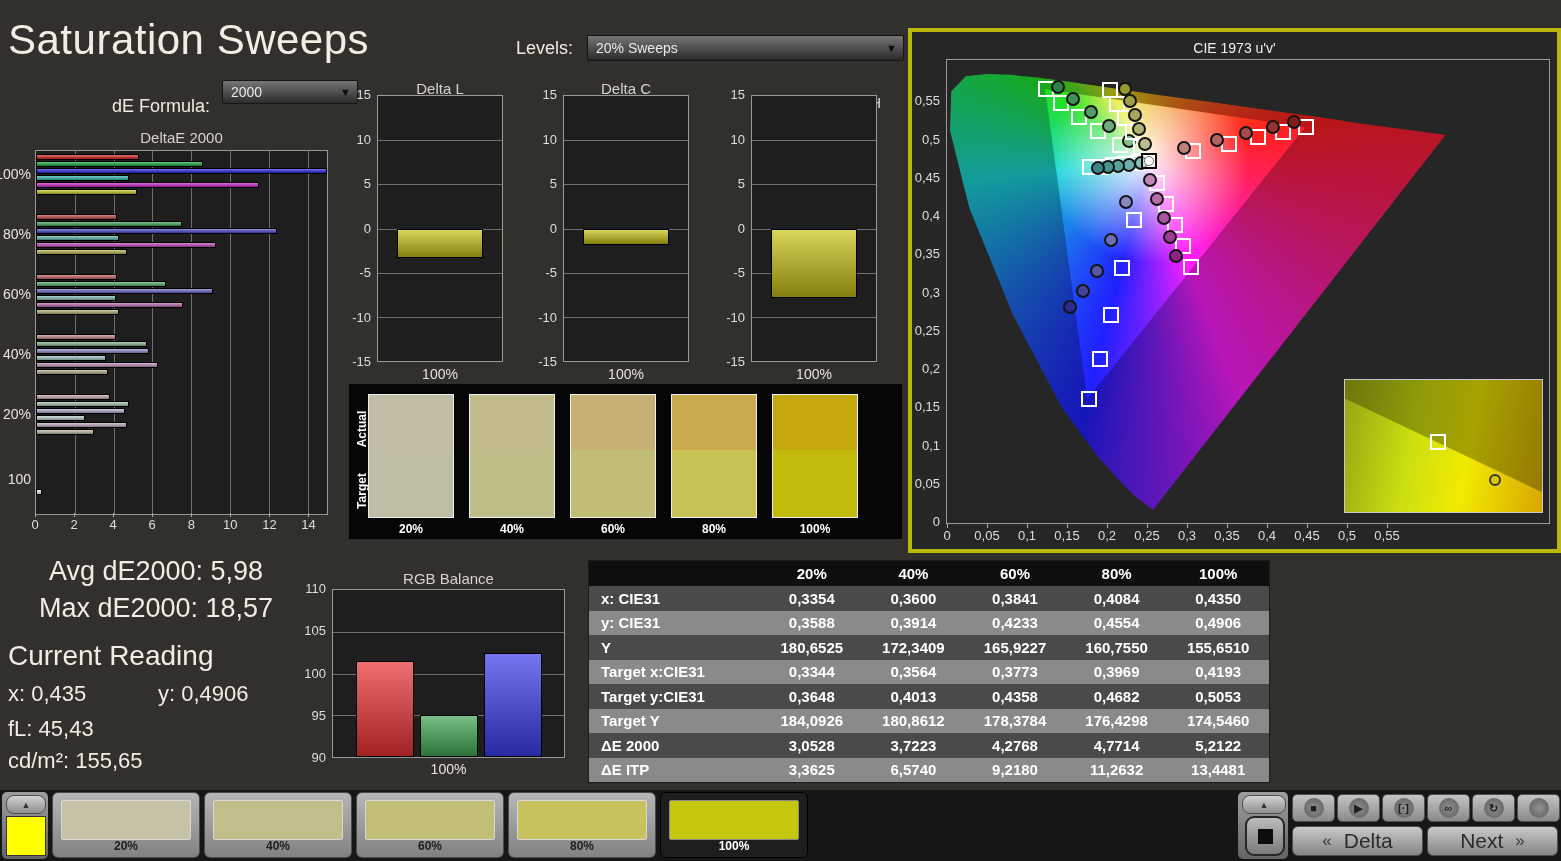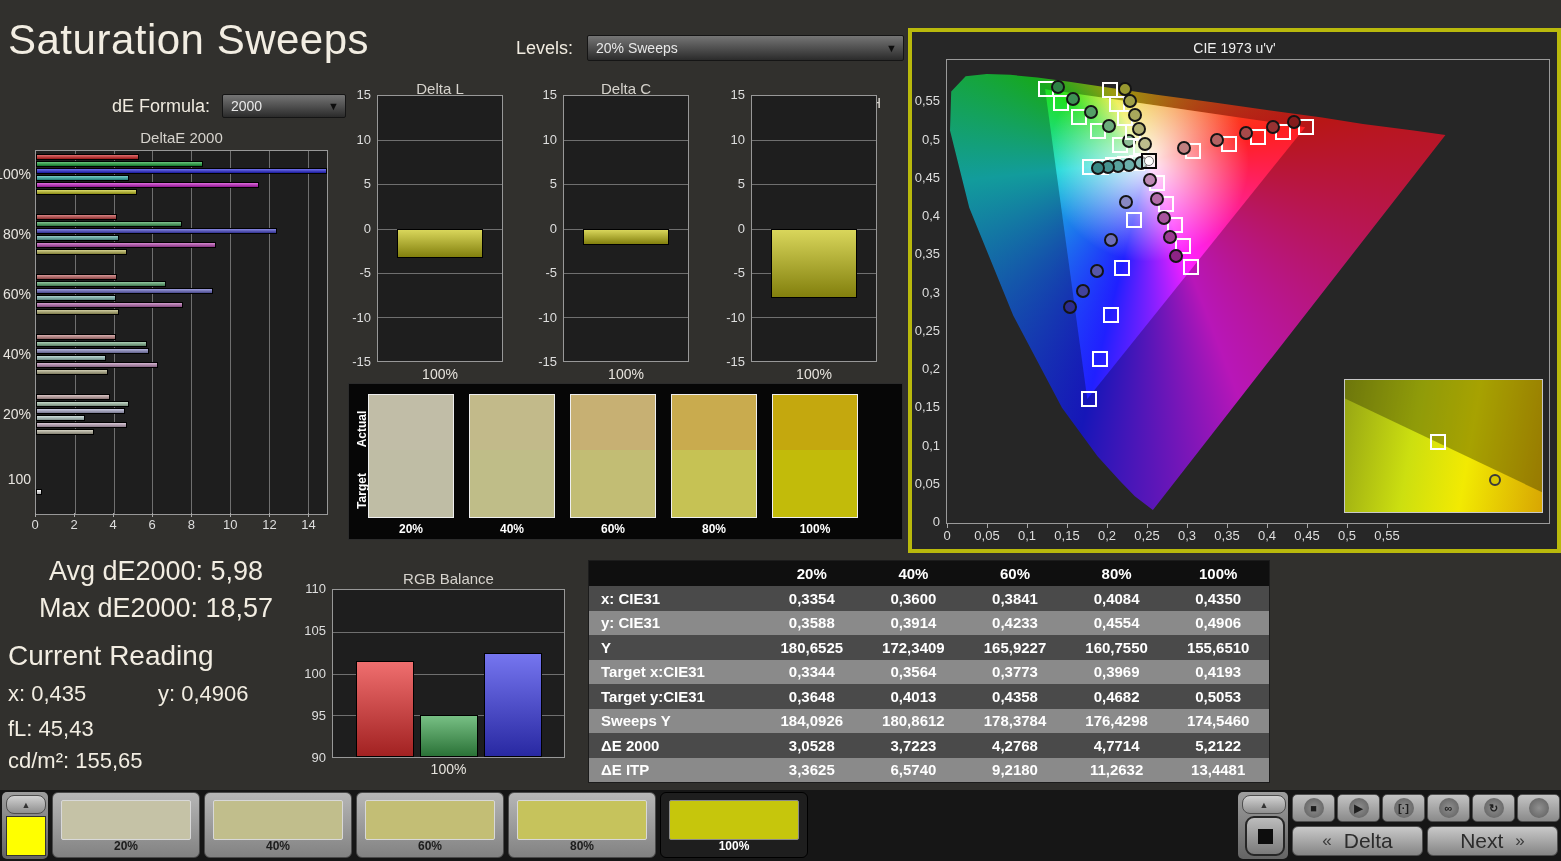--- a/index.html
+++ b/index.html
@@ -106,7 +106,7 @@
   <div class="page-title">Saturation Sweeps</div>
 
   <div class="ctl-label" style="left:112px;top:96px;">dE Formula:</div>
-  <div class="dropdown" style="left:222px;top:94px;width:124px;">
+  <div class="dropdown" style="left:222px;top:80px;width:136px;">
     <span>2000</span>
     <span class="arr">▼</span>
   </div>

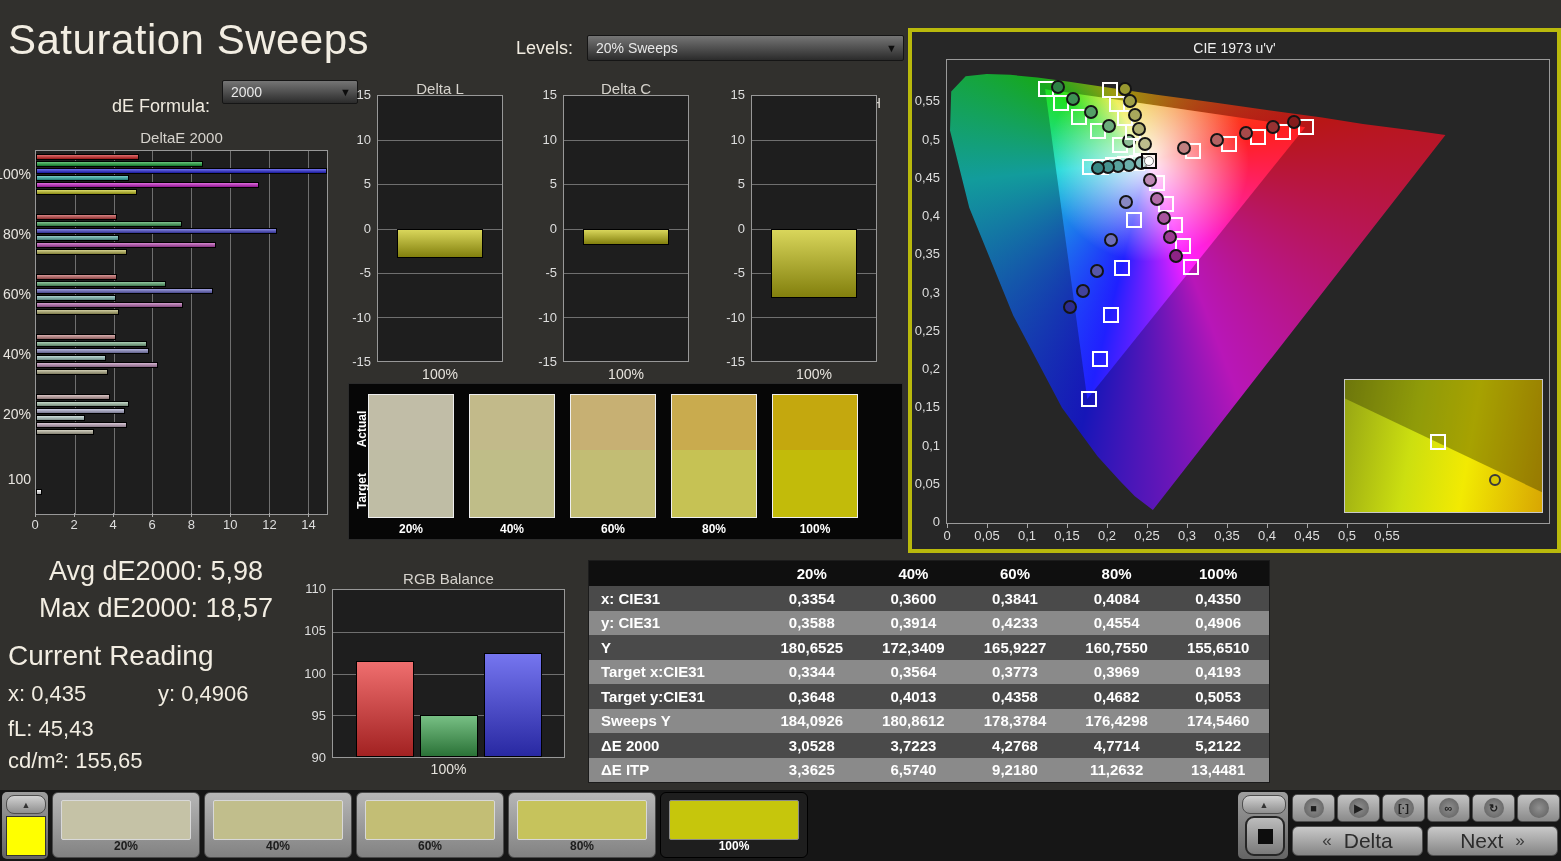--- a/index.html
+++ b/index.html
@@ -468,7 +468,7 @@
         <div class="tcell">0,5053</div>
       </div>
       <div class="trow tlight">
-        <div class="tcell tlabel">Sweeps Y</div>
+        <div class="tcell tlabel">Target Y</div>
         <div class="tcell">184,0926</div>
         <div class="tcell">180,8612</div>
         <div class="tcell">178,3784</div>

